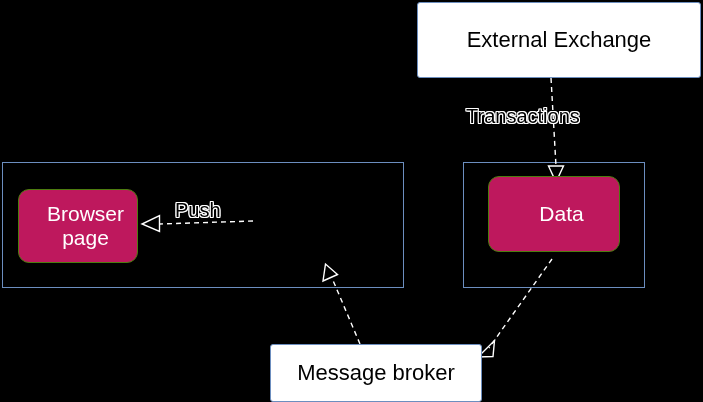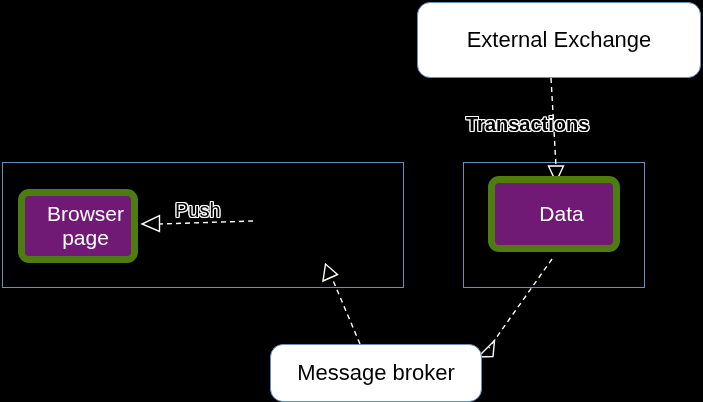--- a/index.html
+++ b/index.html
@@ -48,7 +48,7 @@
     box-sizing: border-box;
     background: #ffffff;
     border: 1px solid #6c8ebf;
-    border-radius: 13px;
+    border-radius: 3px;
     display: flex;
     align-items: center;
     justify-content: center;

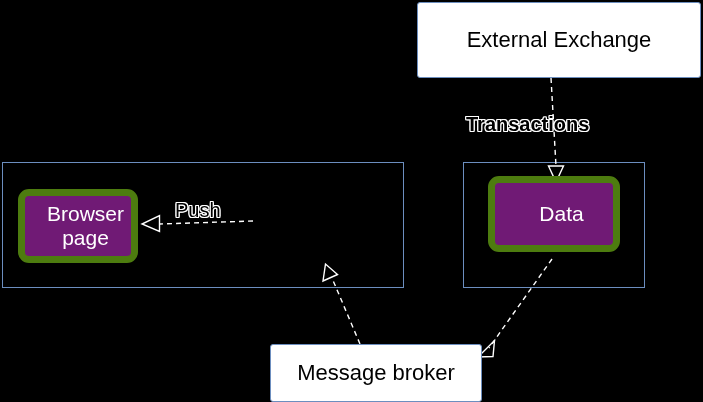--- a/index.html
+++ b/index.html
@@ -148,7 +148,7 @@
     <span>Message broker</span>
   </div>
 
-  <div class="edge-label" style="left:466px; top:113px;font-weight:bold;">Transactions</div>
+  <div class="edge-label" style="left:466px; top:105px;">Transactions</div>
 
   <div class="edge-label" style="left:163px; top:199px;margin-left:12px;">Push</div>
 

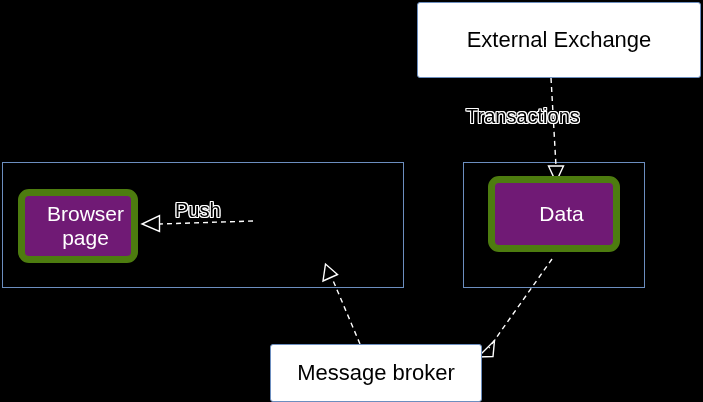--- a/index.html
+++ b/index.html
@@ -28,8 +28,8 @@
   .node-blue {
     position: absolute;
     box-sizing: border-box;
-    background: #701a75;
-    border: 7px solid #4d7c0f;
+    background: #be185d;
+    border: 1px solid #4d7c0f;
     border-radius: 11px;
     display: flex;
     align-items: center;

